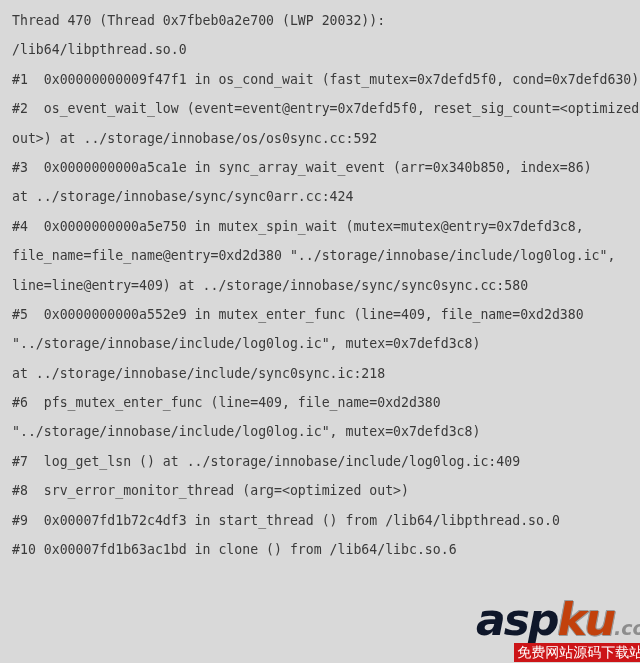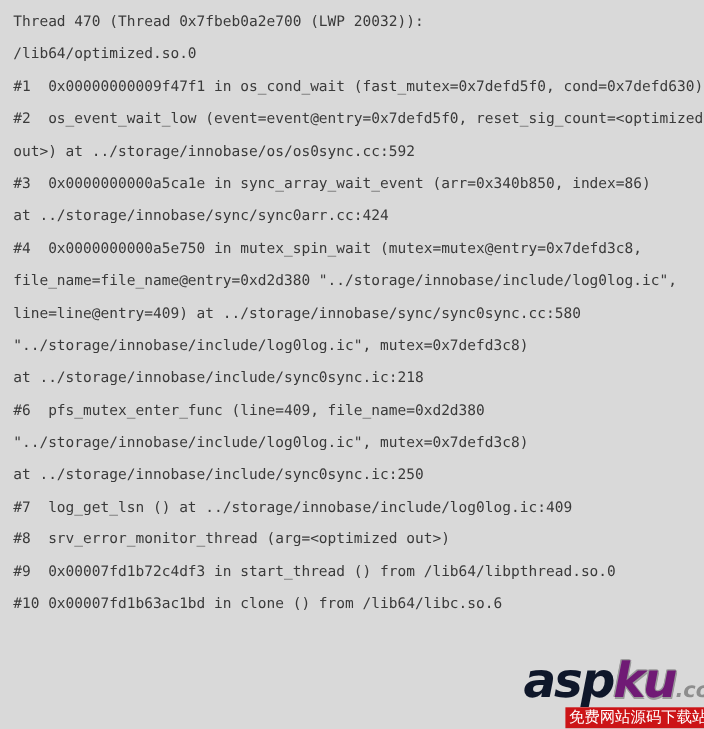--- a/index.html
+++ b/index.html
@@ -98,7 +98,7 @@
 
   <div id="backtrace">
     <span class="bt-line">Thread 470 (Thread 0x7fbeb0a2e700 (LWP 20032)):</span>
-    <span class="bt-line">/lib64/optimized.so.0</span>
+    <span class="bt-line">/lib64/libpthread.so.0</span>
     <span class="bt-line">#1  0x00000000009f47f1 in os_cond_wait (fast_mutex=0x7defd5f0, cond=0x7defd630)</span>
     <span class="bt-line">#2  os_event_wait_low (event=event@entry=0x7defd5f0, reset_sig_count=&lt;optimized</span>
     <span class="bt-line">out&gt;) at ../storage/innobase/os/os0sync.cc:592</span>

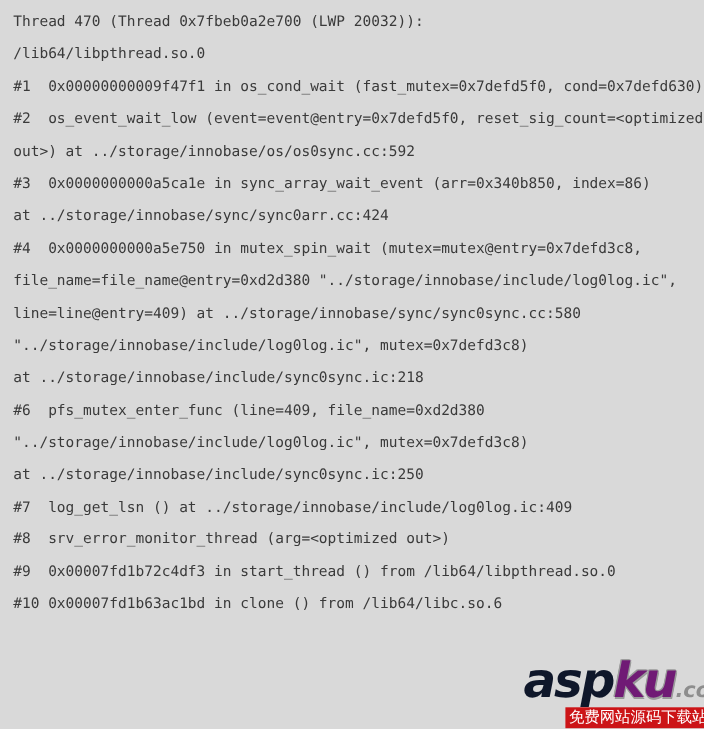--- a/index.html
+++ b/index.html
@@ -107,6 +107,7 @@
     <span class="bt-line">#4  0x0000000000a5e750 in mutex_spin_wait (mutex=mutex@entry=0x7defd3c8,</span>
     <span class="bt-line">file_name=file_name@entry=0xd2d380 "../storage/innobase/include/log0log.ic",</span>
     <span class="bt-line">line=line@entry=409) at ../storage/innobase/sync/sync0sync.cc:580</span>
+    <span class="bt-line">#5  0x0000000000a552e9 in mutex_enter_func (line=409, file_name=0xd2d380</span>
     <span class="bt-line">"../storage/innobase/include/log0log.ic", mutex=0x7defd3c8)</span>
     <span class="bt-line">at ../storage/innobase/include/sync0sync.ic:218</span>
     <span class="bt-line">#6  pfs_mutex_enter_func (line=409, file_name=0xd2d380</span>

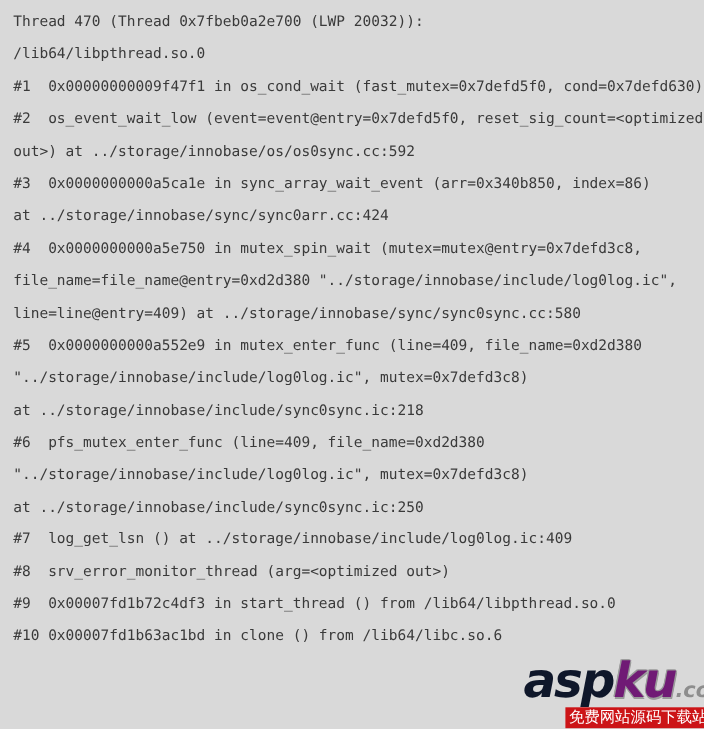--- a/index.html
+++ b/index.html
@@ -112,7 +112,6 @@
     <span class="bt-line">at ../storage/innobase/include/sync0sync.ic:218</span>
     <span class="bt-line">#6  pfs_mutex_enter_func (line=409, file_name=0xd2d380</span>
     <span class="bt-line">"../storage/innobase/include/log0log.ic", mutex=0x7defd3c8)</span>
-    <span class="bt-line">at ../storage/innobase/include/sync0sync.ic:250</span>
     <span class="bt-line">#7  log_get_lsn () at ../storage/innobase/include/log0log.ic:409</span>
     <span class="bt-line">#8  srv_error_monitor_thread (arg=&lt;optimized out&gt;)</span>
     <span class="bt-line">#9  0x00007fd1b72c4df3 in start_thread () from /lib64/libpthread.so.0</span>

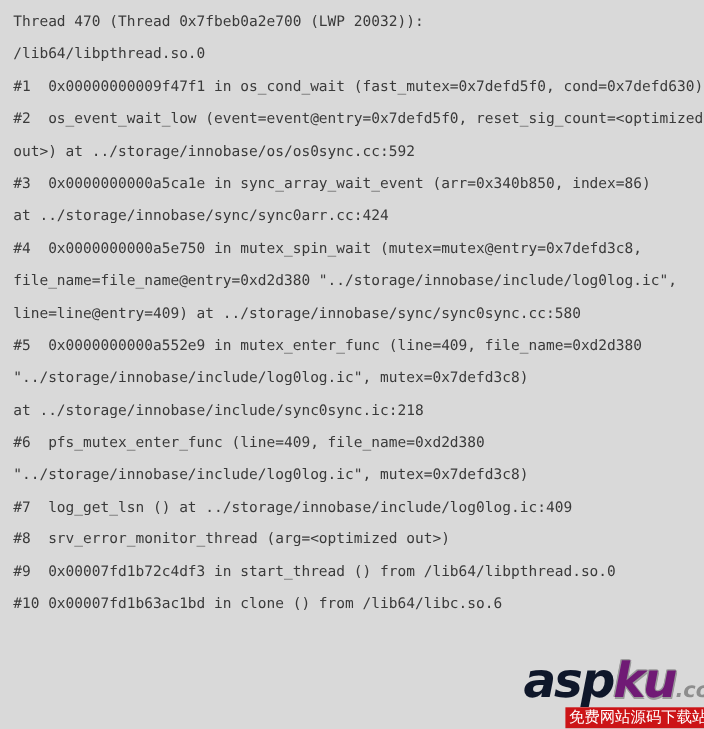--- a/index.html
+++ b/index.html
@@ -62,7 +62,7 @@
     color: #0f172a;
   }
   .wm-ku {
-    color: #701a75;
+    color: #c2410c;
     text-shadow:
       1px 0 0 #9a9a9a, -1px 0 0 #9a9a9a,
       0 1px 0 #9a9a9a, 0 -1px 0 #9a9a9a,

